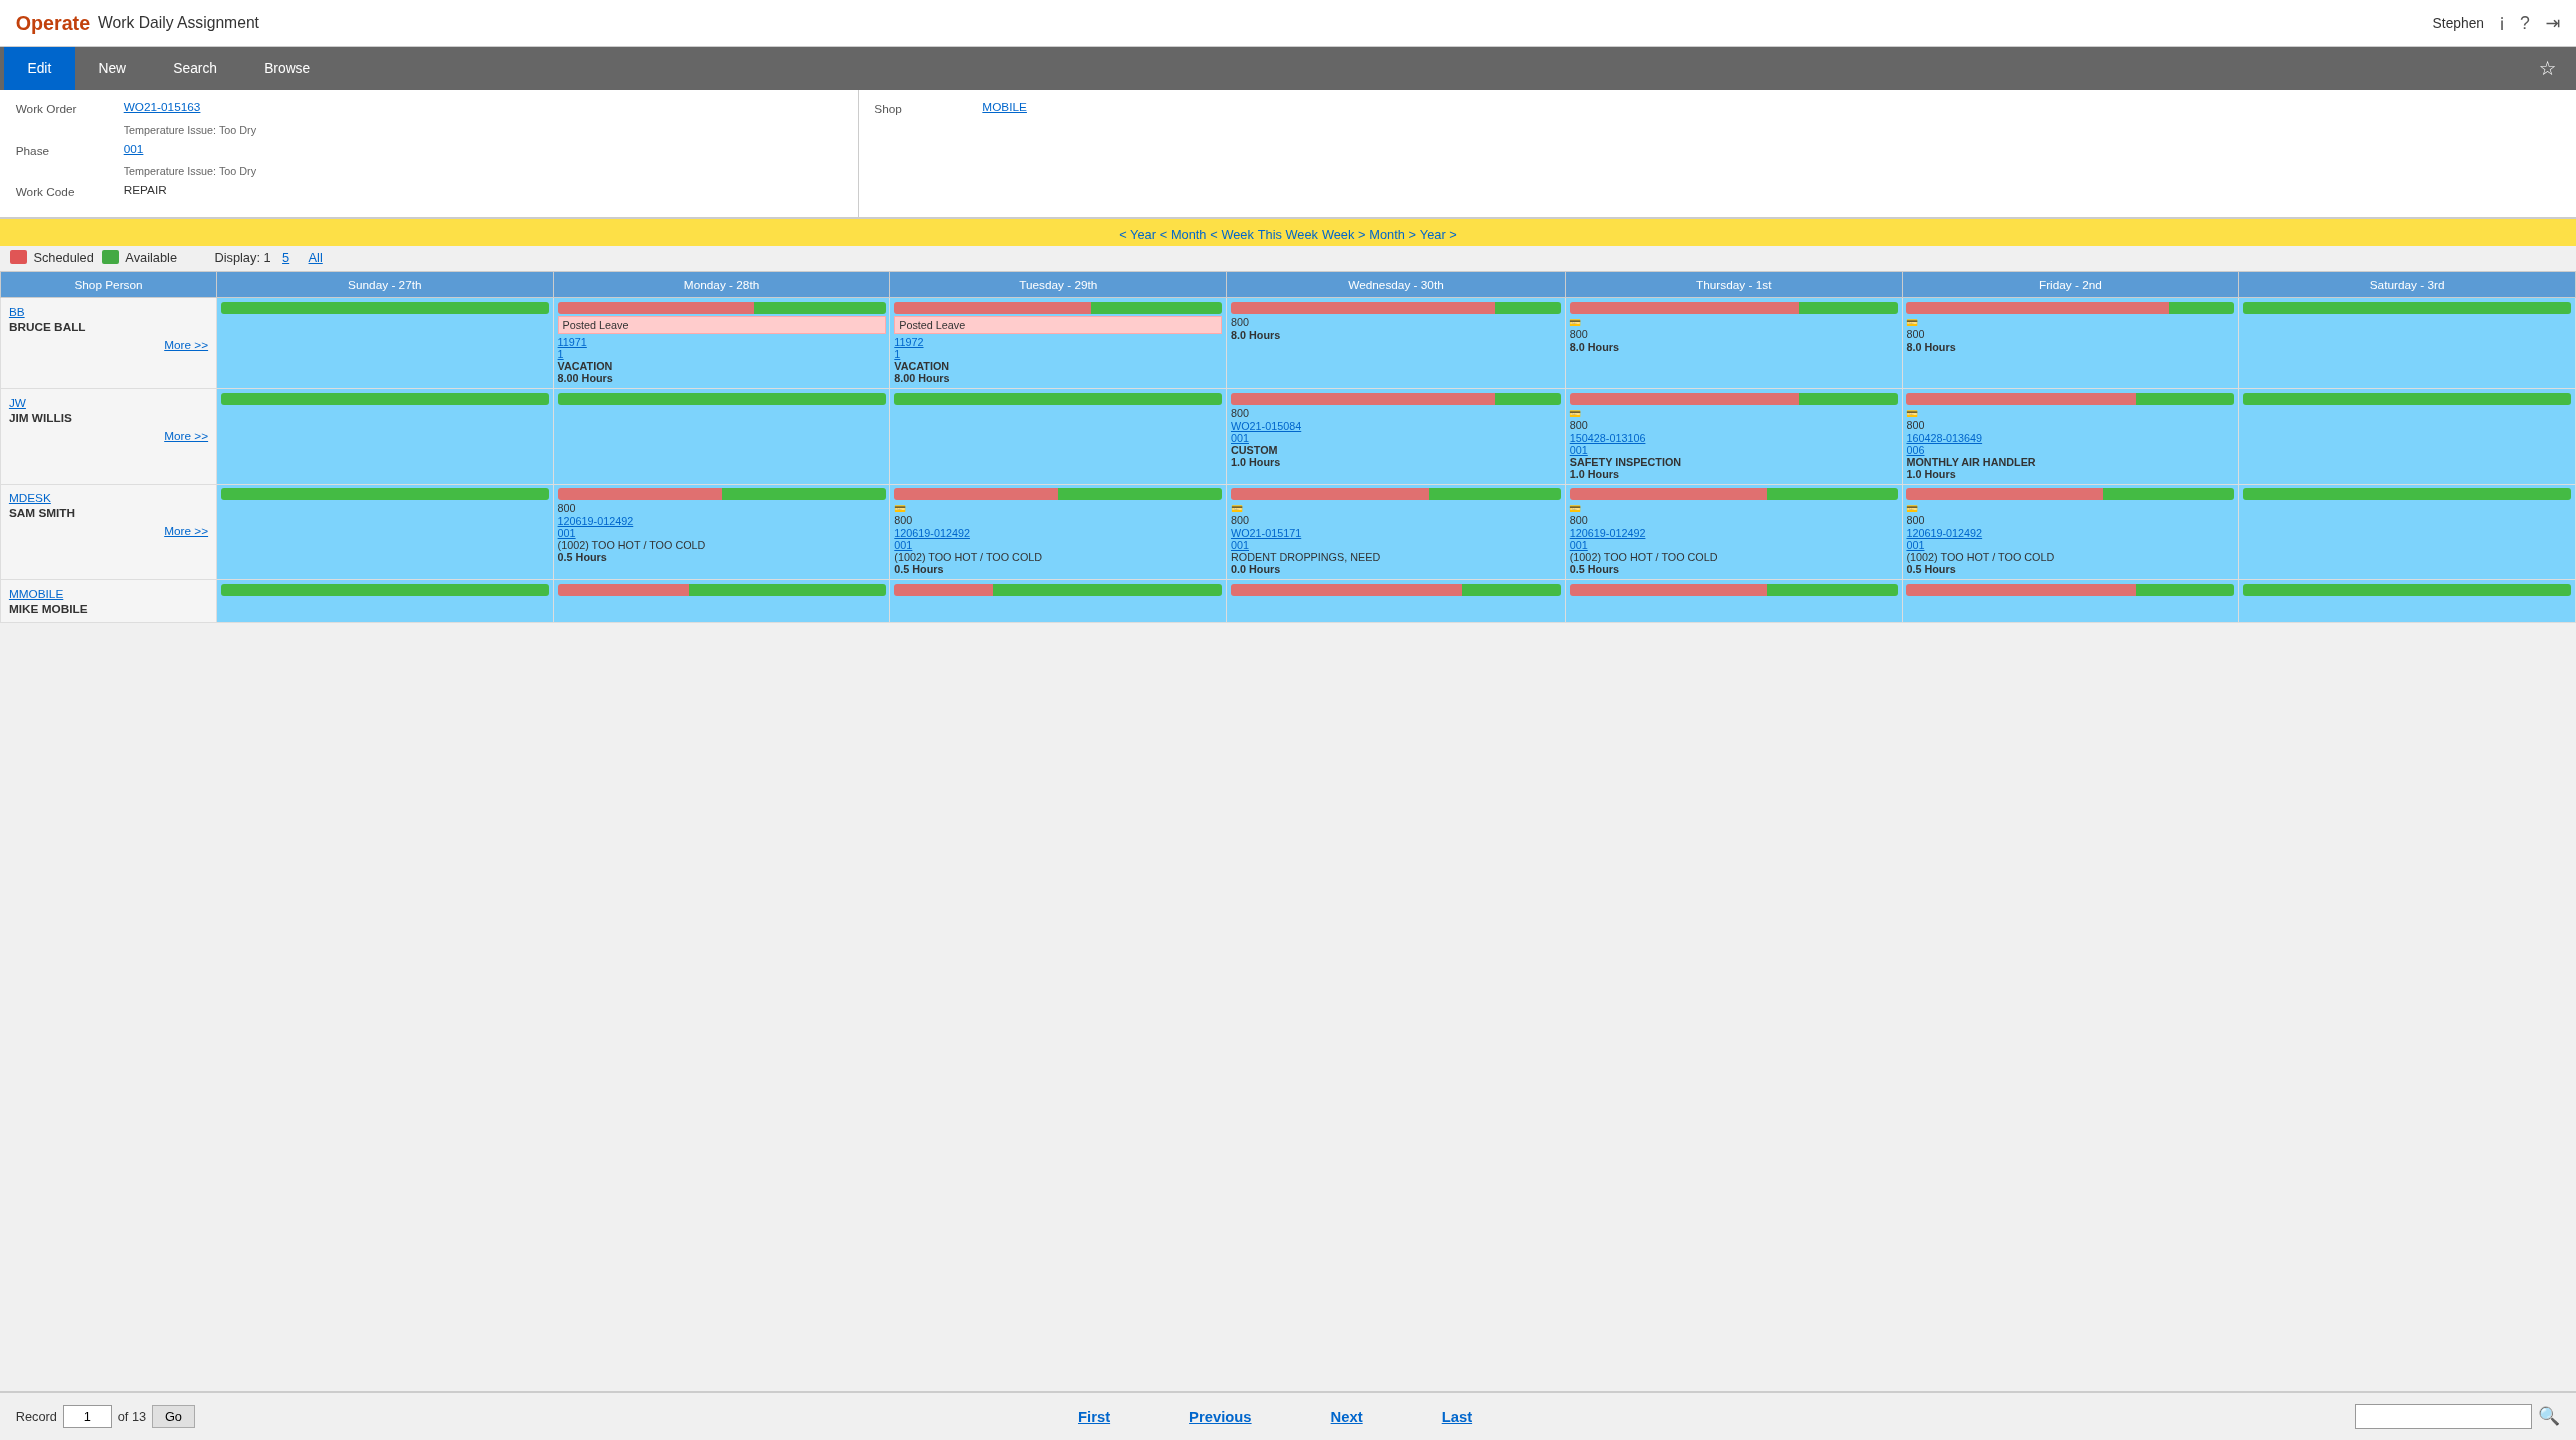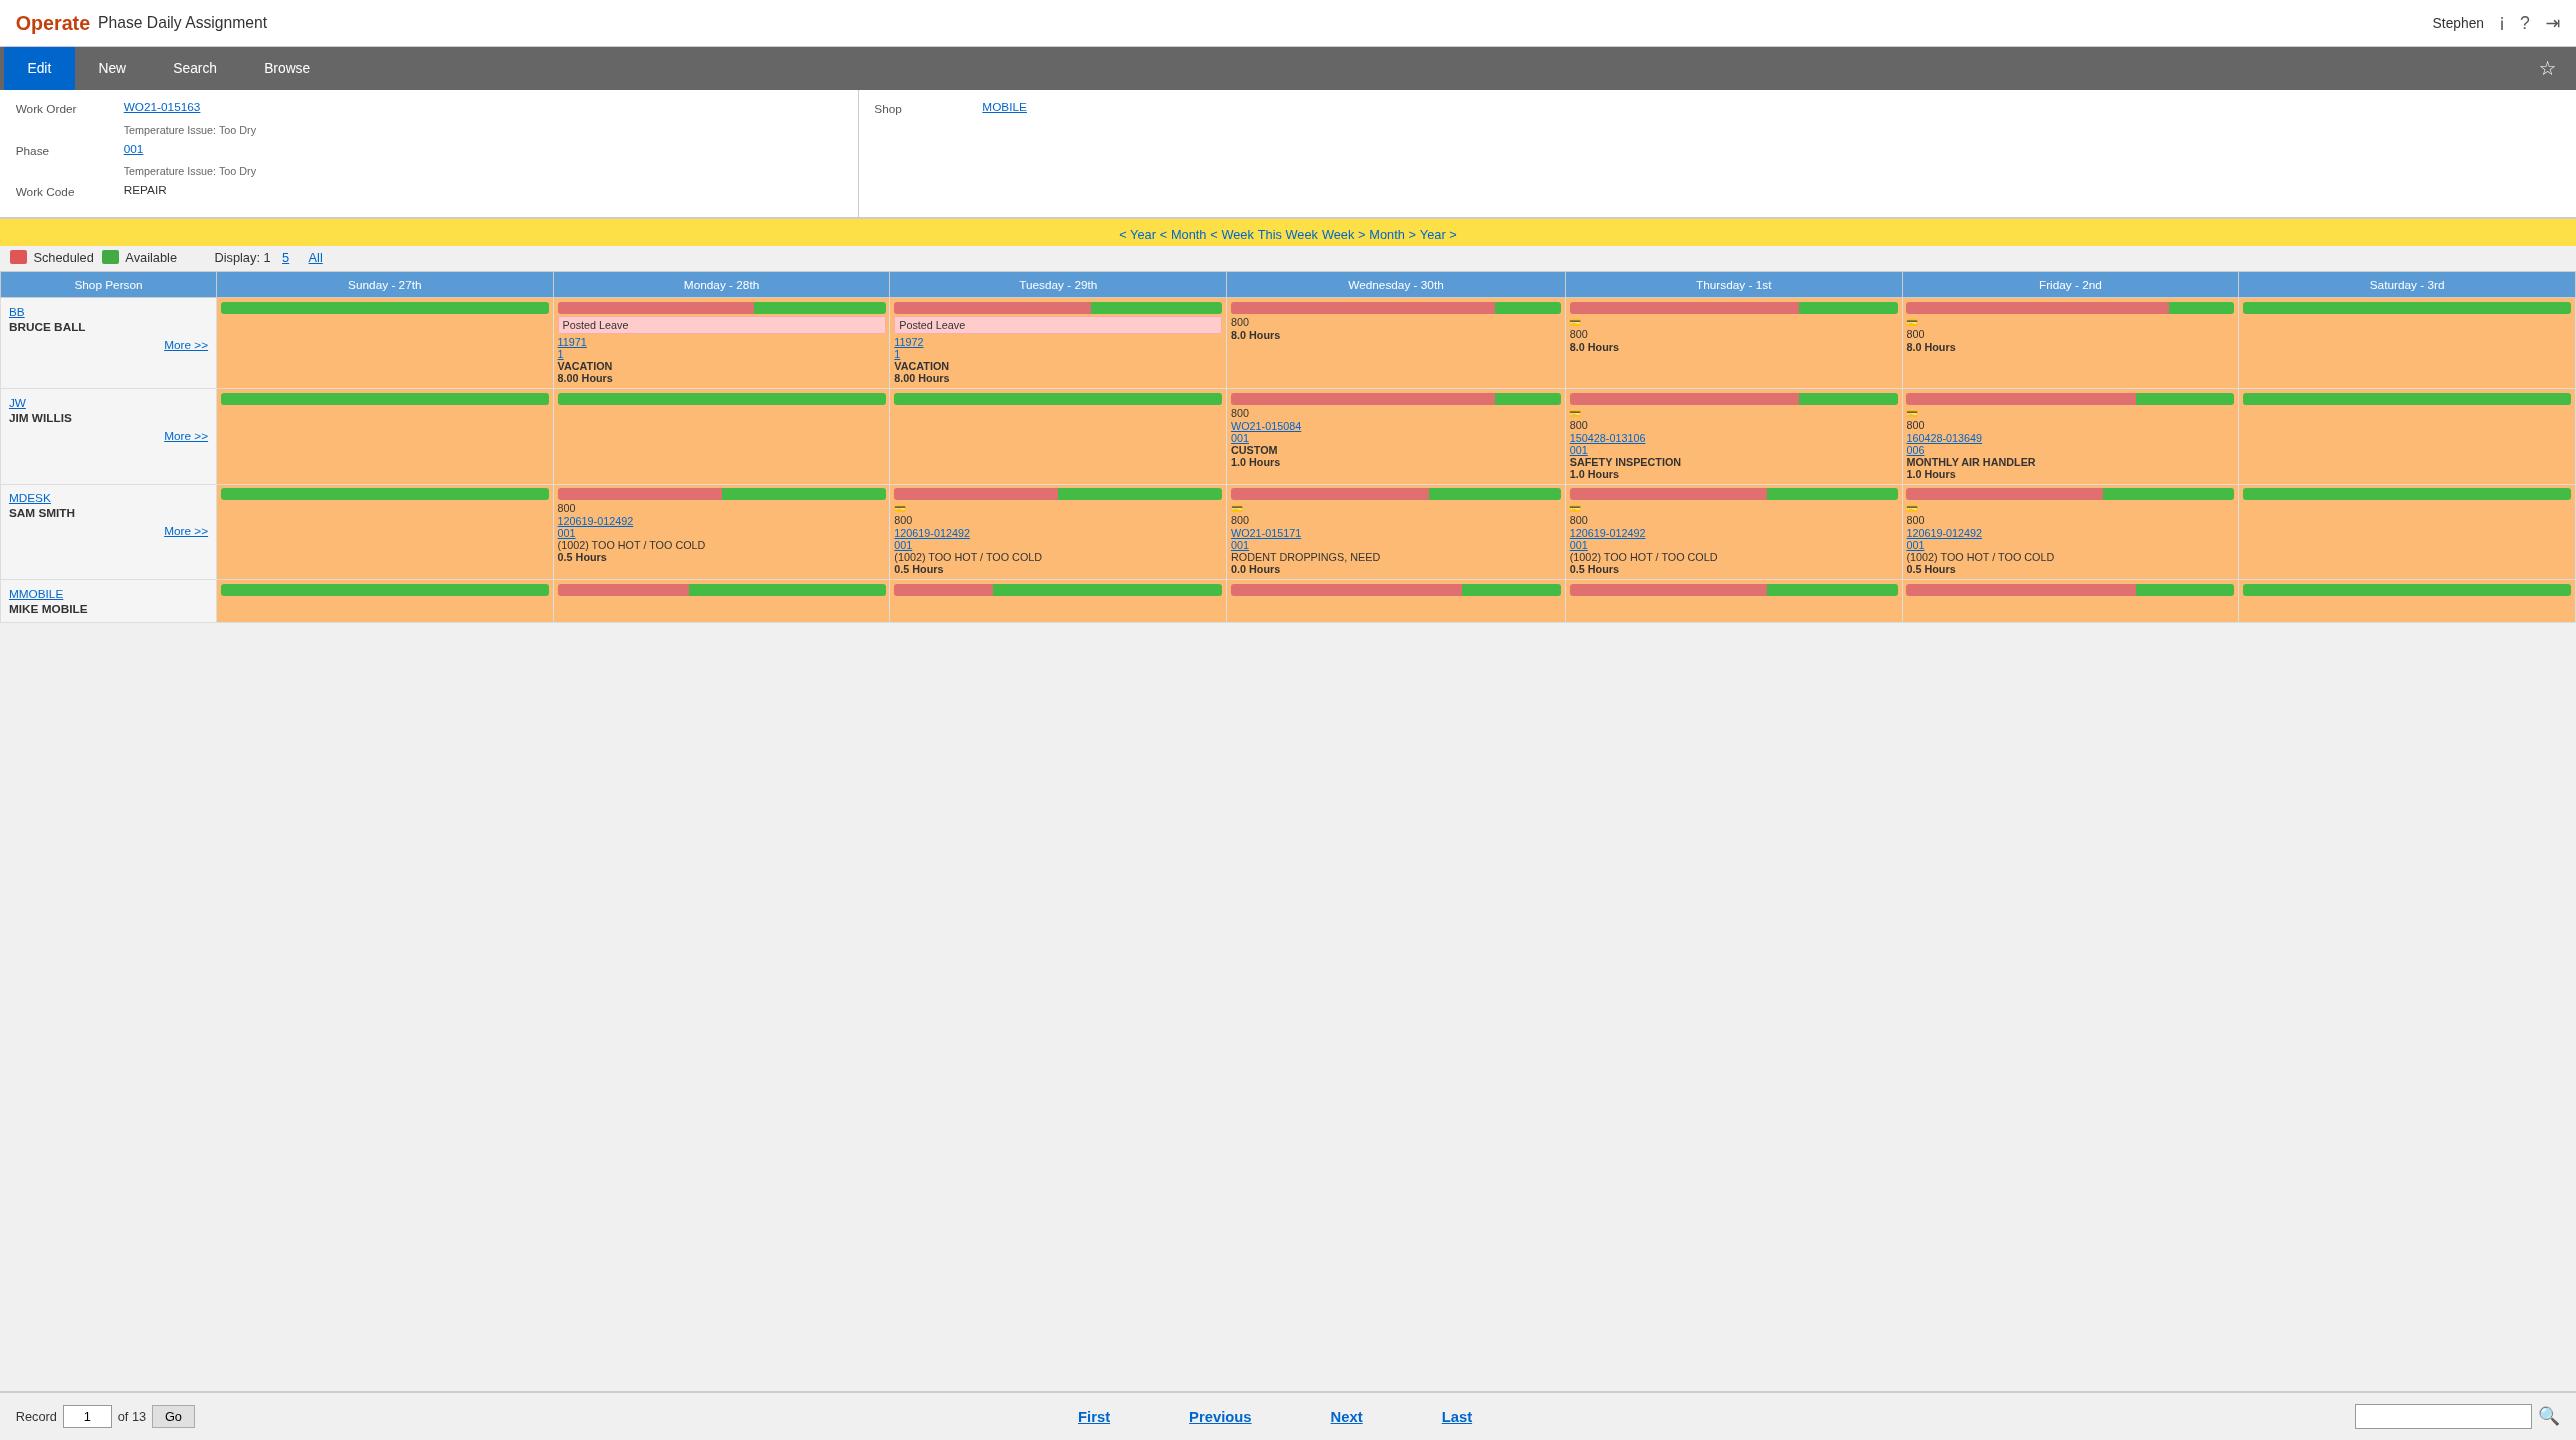--- a/index.html
+++ b/index.html
@@ -282,7 +282,7 @@
 
 <div class="top-header">
   <span class="app-title-operate">Operate</span>
-  <span class="app-title-sub">Phase Daily Assignment</span>
+  <span class="app-title-sub">Work Daily Assignment</span>
   <div class="top-header-right">
     <span class="user-name">Stephen</span>
     <span class="header-icon">ℹ</span>

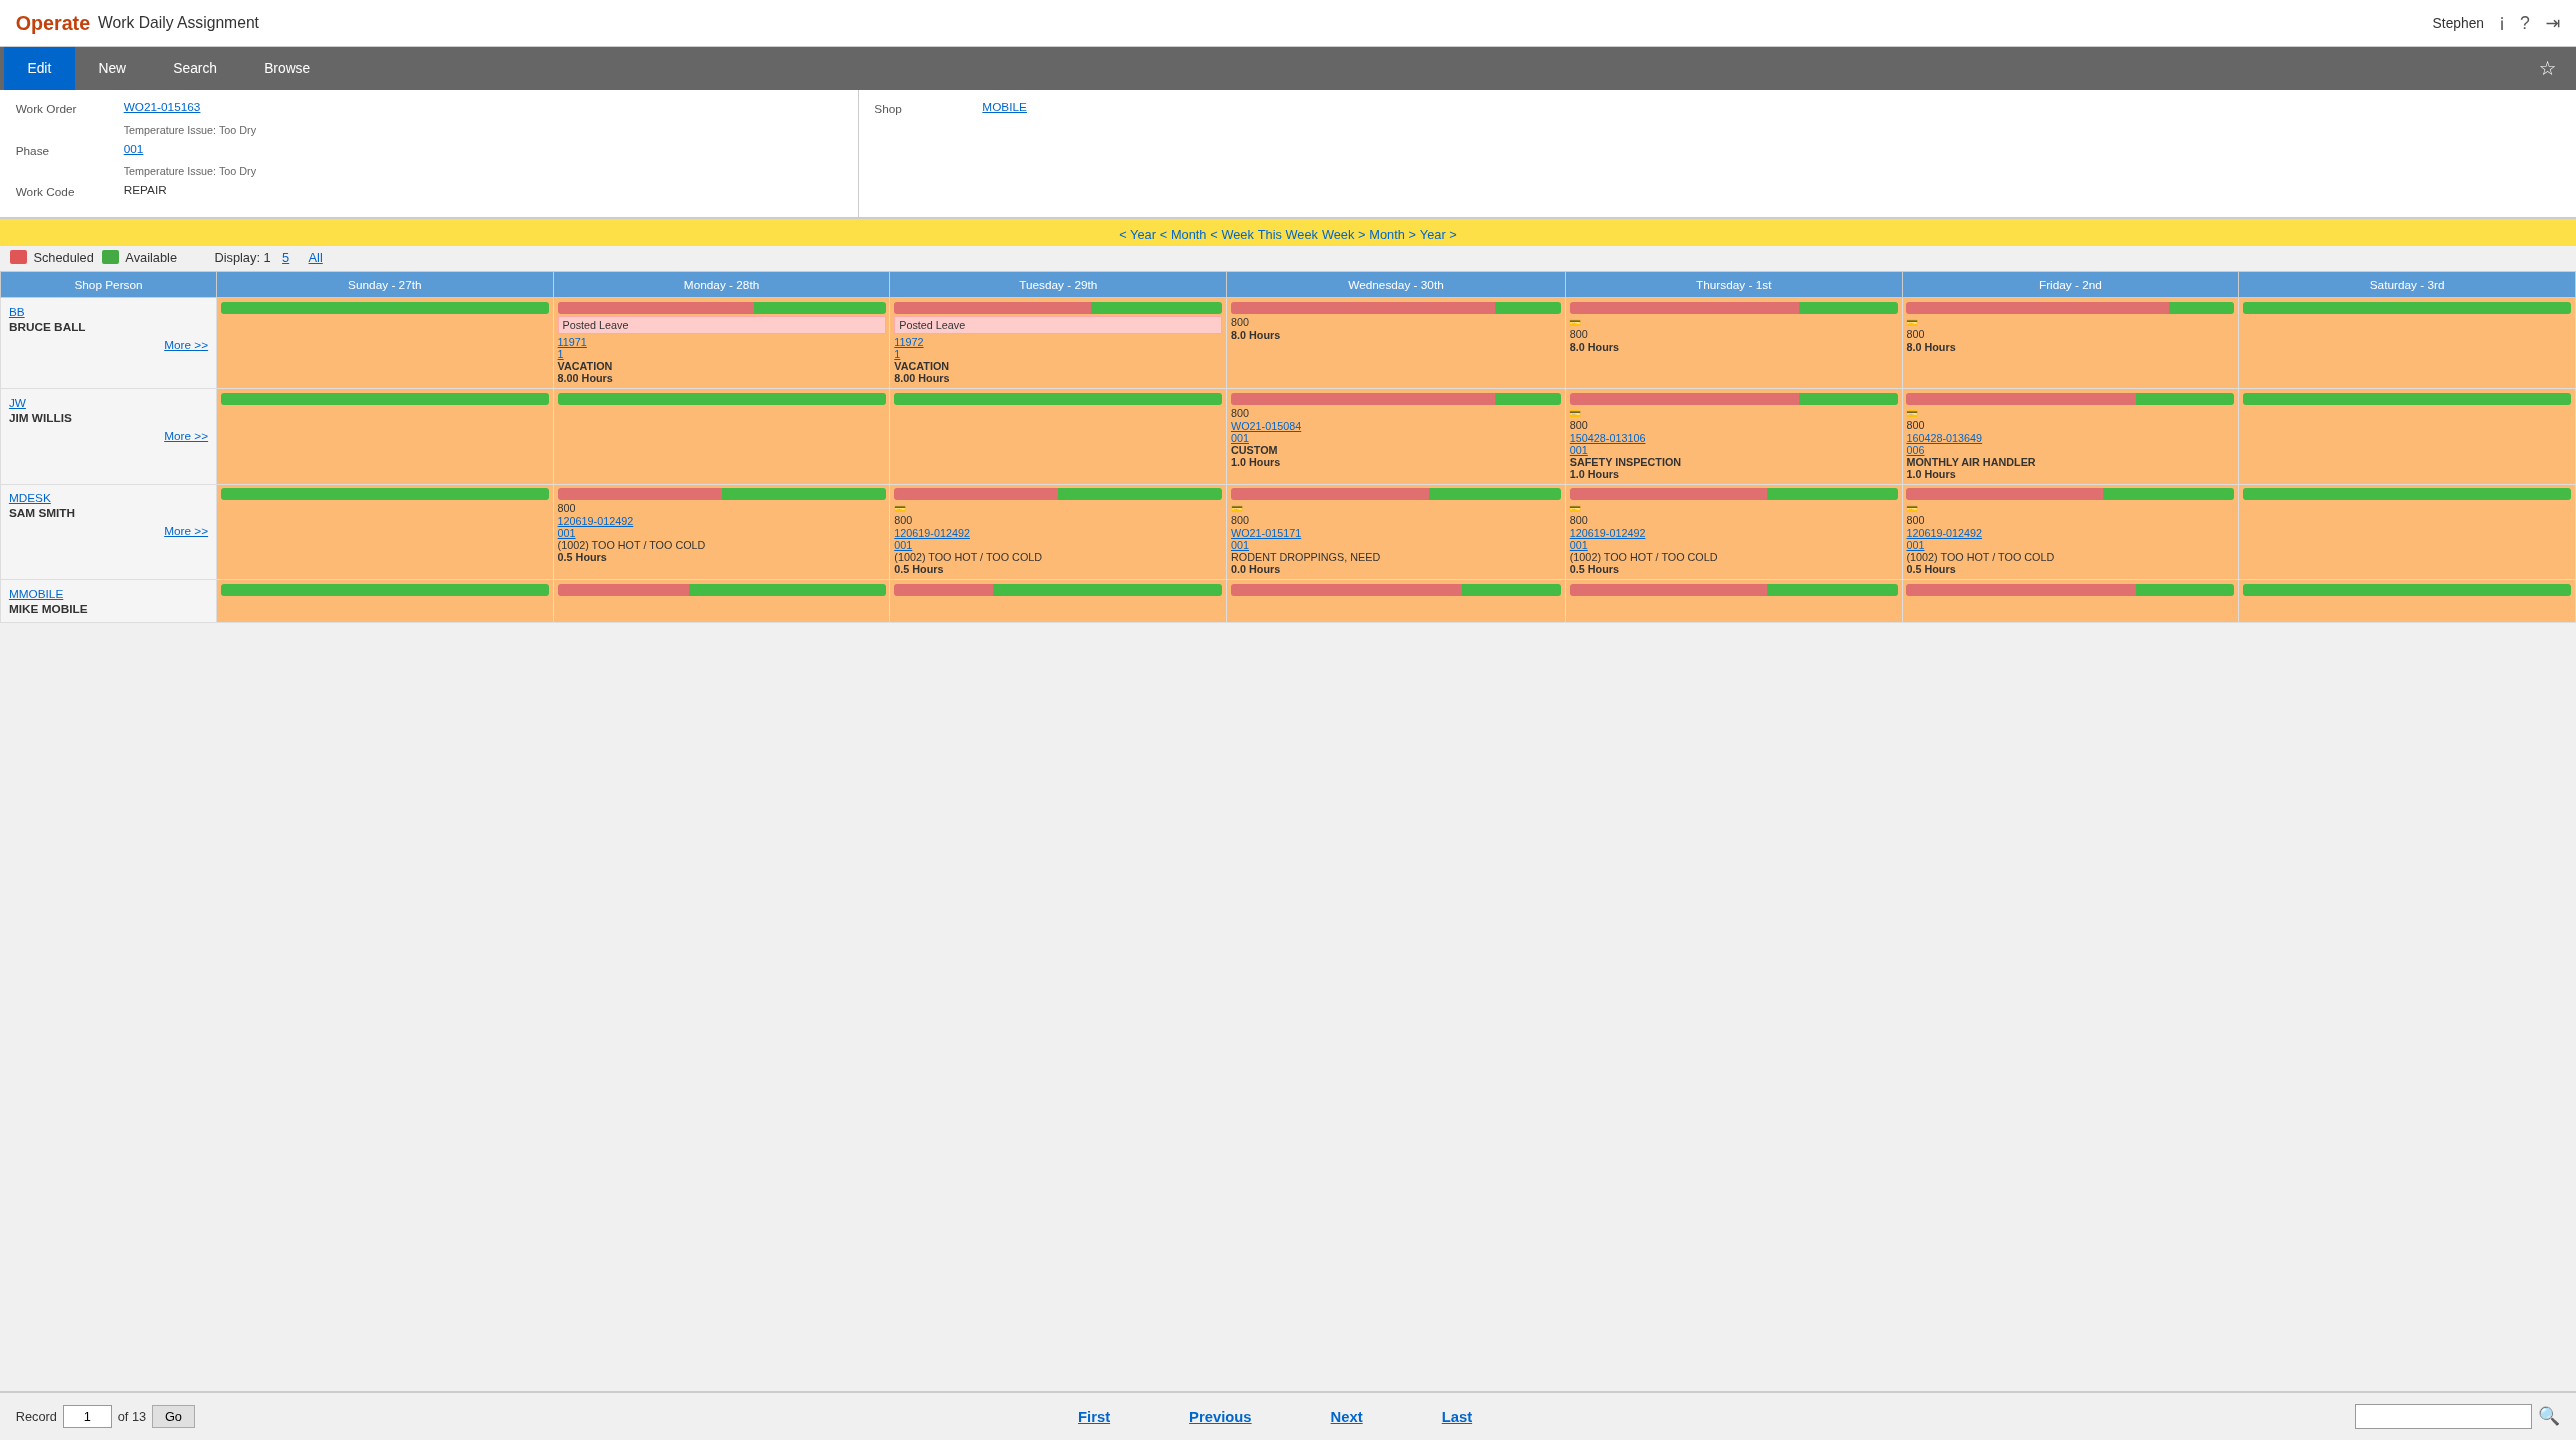--- a/index.html
+++ b/index.html
@@ -160,7 +160,7 @@
     .cal-table {
       width: 100%;
       border-collapse: collapse;
-      background: #fdba74;
+      background: #7dd3fc;
     }
     .cal-table th {
       background: #5b9bd5;

